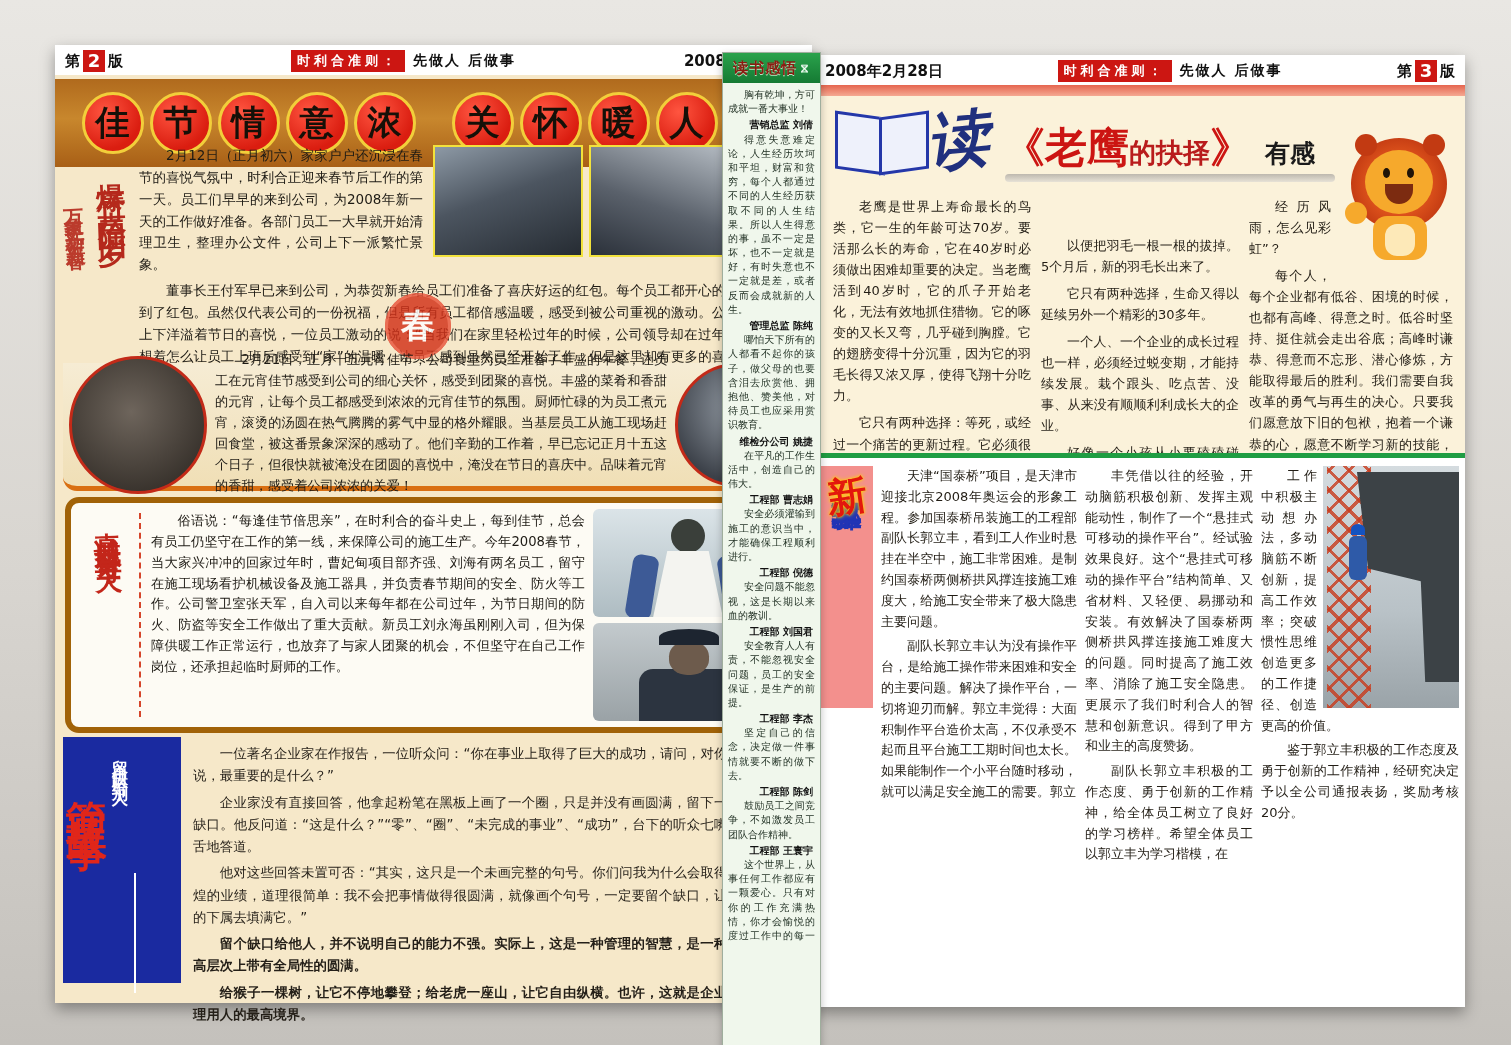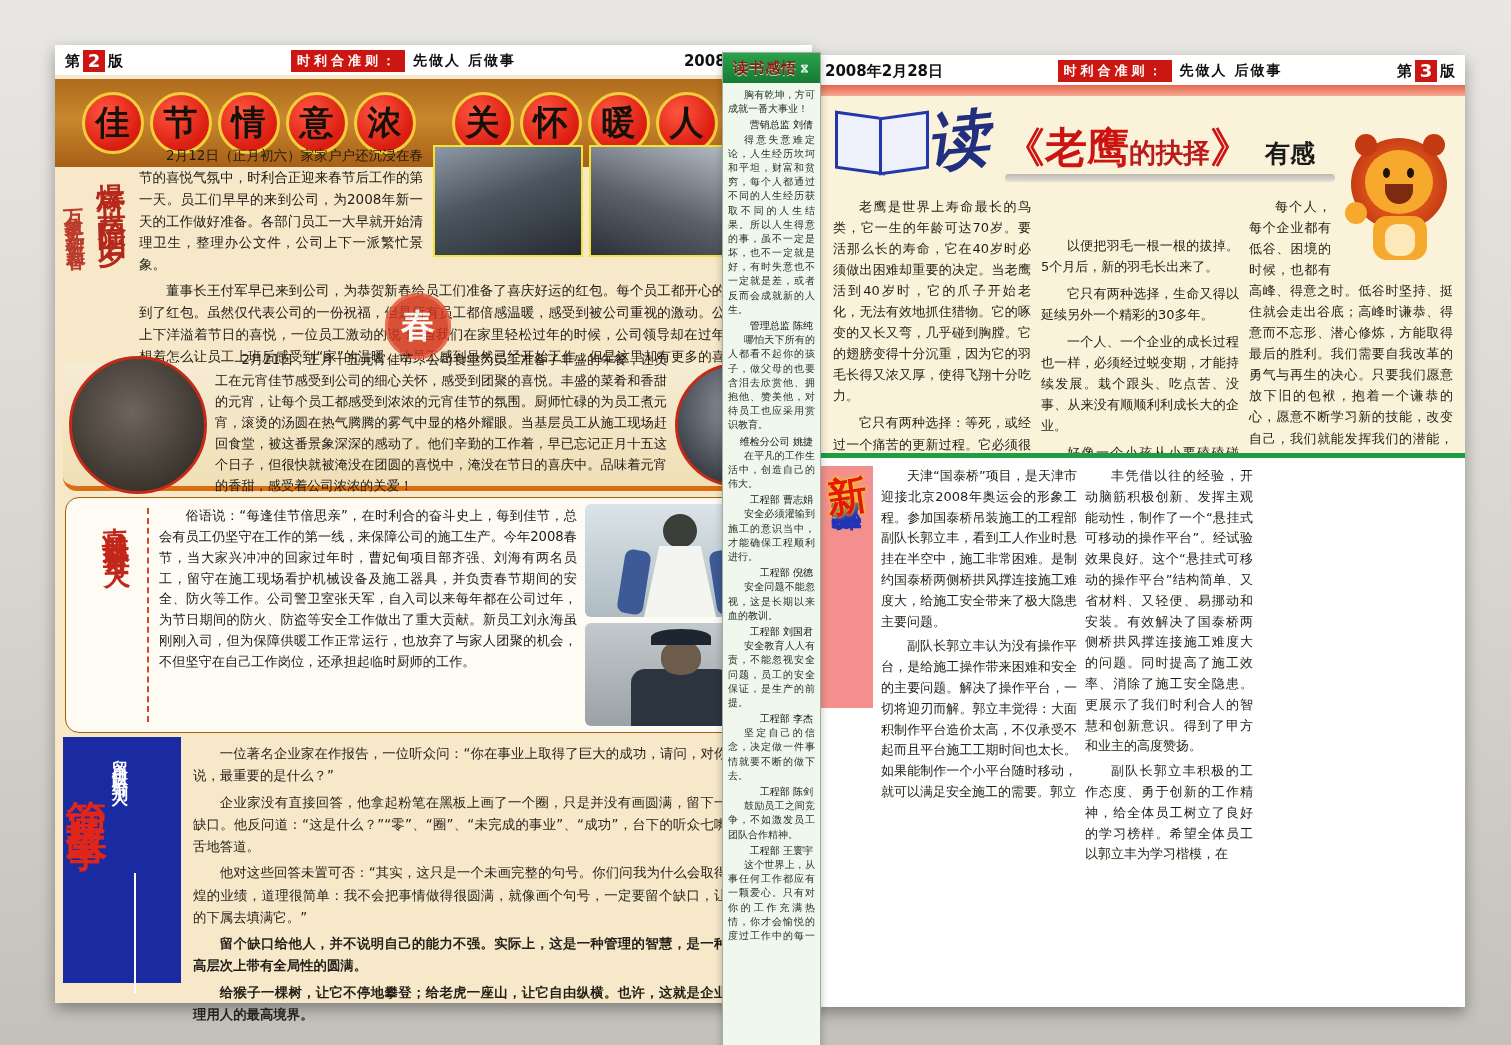--- a/index.html
+++ b/index.html
@@ -102,7 +102,7 @@
   .reading .rhdr .hg{color:#fff;font-size:12px;font-weight:normal;}
   .rbody{padding:5px 5px;font-size:10px;line-height:1.42;color:#233326;overflow:hidden;height:860px;box-sizing:border-box;}
   .rbody .q-text{text-indent:1.6em;text-align:justify;margin:0;}
-  .rbody .q-author{font-weight:normal;text-align:right;padding-right:2px;margin:2px 0 0 0;color:#111;}
+  .rbody .q-author{font-weight:bold;text-align:right;padding-right:2px;margin:2px 0 0 0;color:#111;}
 
   
   .band{position:absolute;left:0;top:30px;width:100%;height:11px;

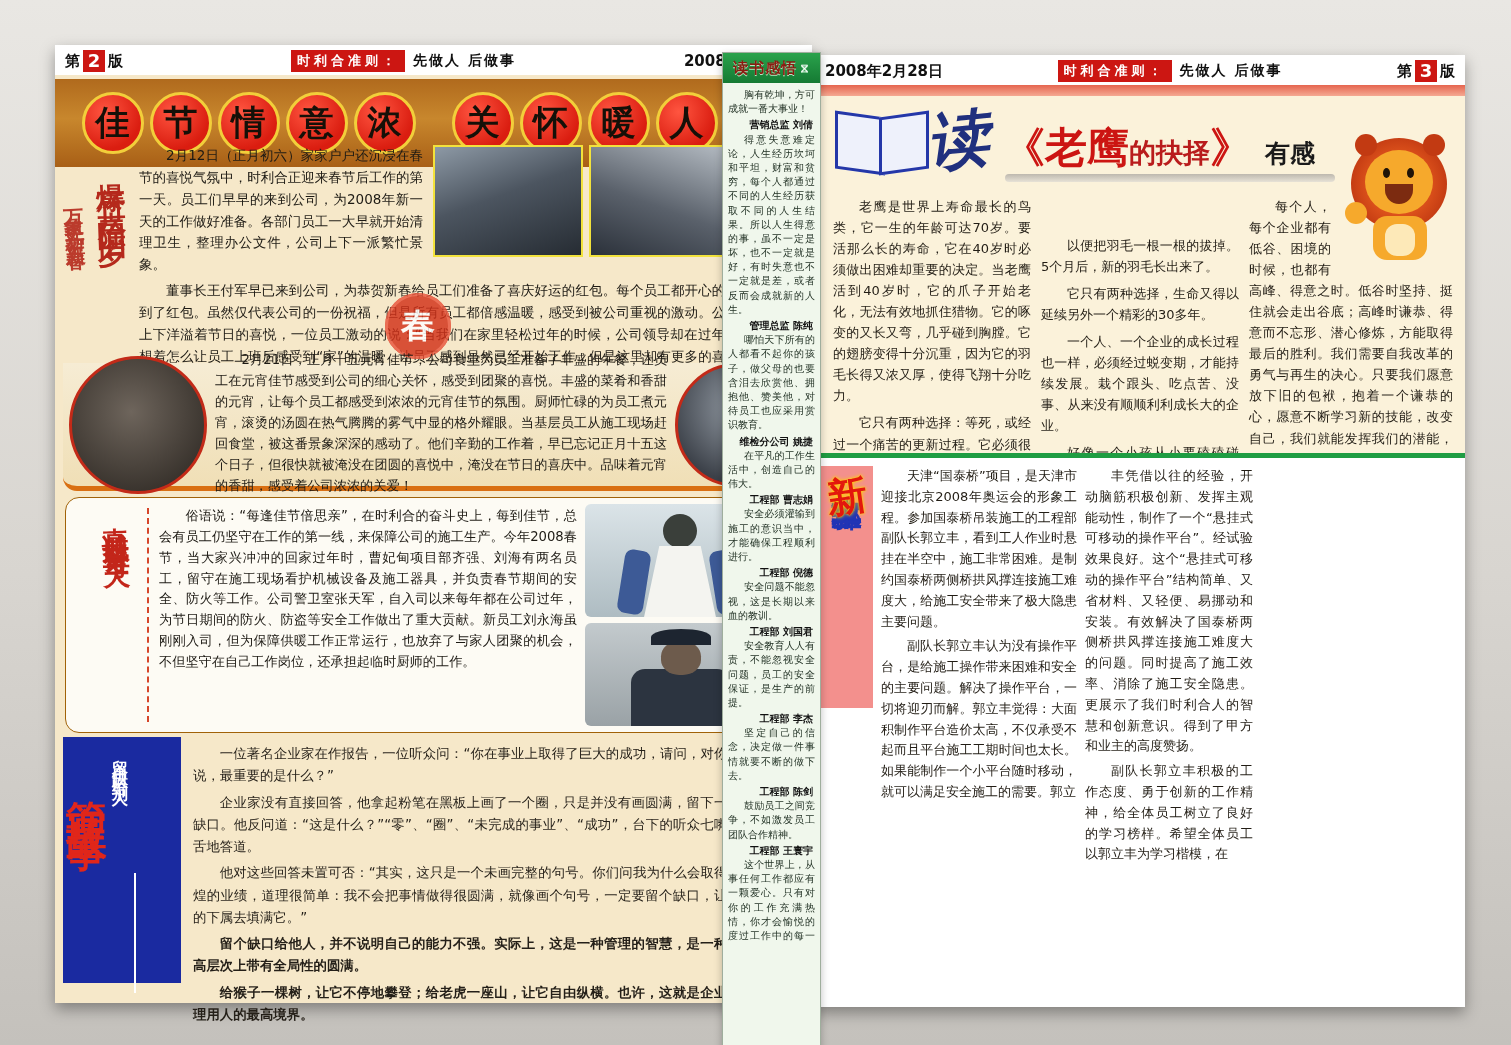--- a/index.html
+++ b/index.html
@@ -334,6 +334,7 @@
             <div class="belly"></div>
             <div class="paw"></div>
         </div>
+        <p class="p">经历风雨，怎么见彩虹”？</p>
         <p class="p">每个人，每个企业都有低谷、困境的时候，也都有高峰、得意之时。低谷时坚持、挺住就会走出谷底；高峰时谦恭、得意而不忘形、潜心修炼，方能取得最后的胜利。我们需要自我改革的勇气与再生的决心。只要我们愿意放下旧的包袱，抱着一个谦恭的心，愿意不断学习新的技能，改变自己，我们就能发挥我们的潜能，创造新的未来。</p>
         <p class="sig">工程部：武艳秋</p>
       </div>

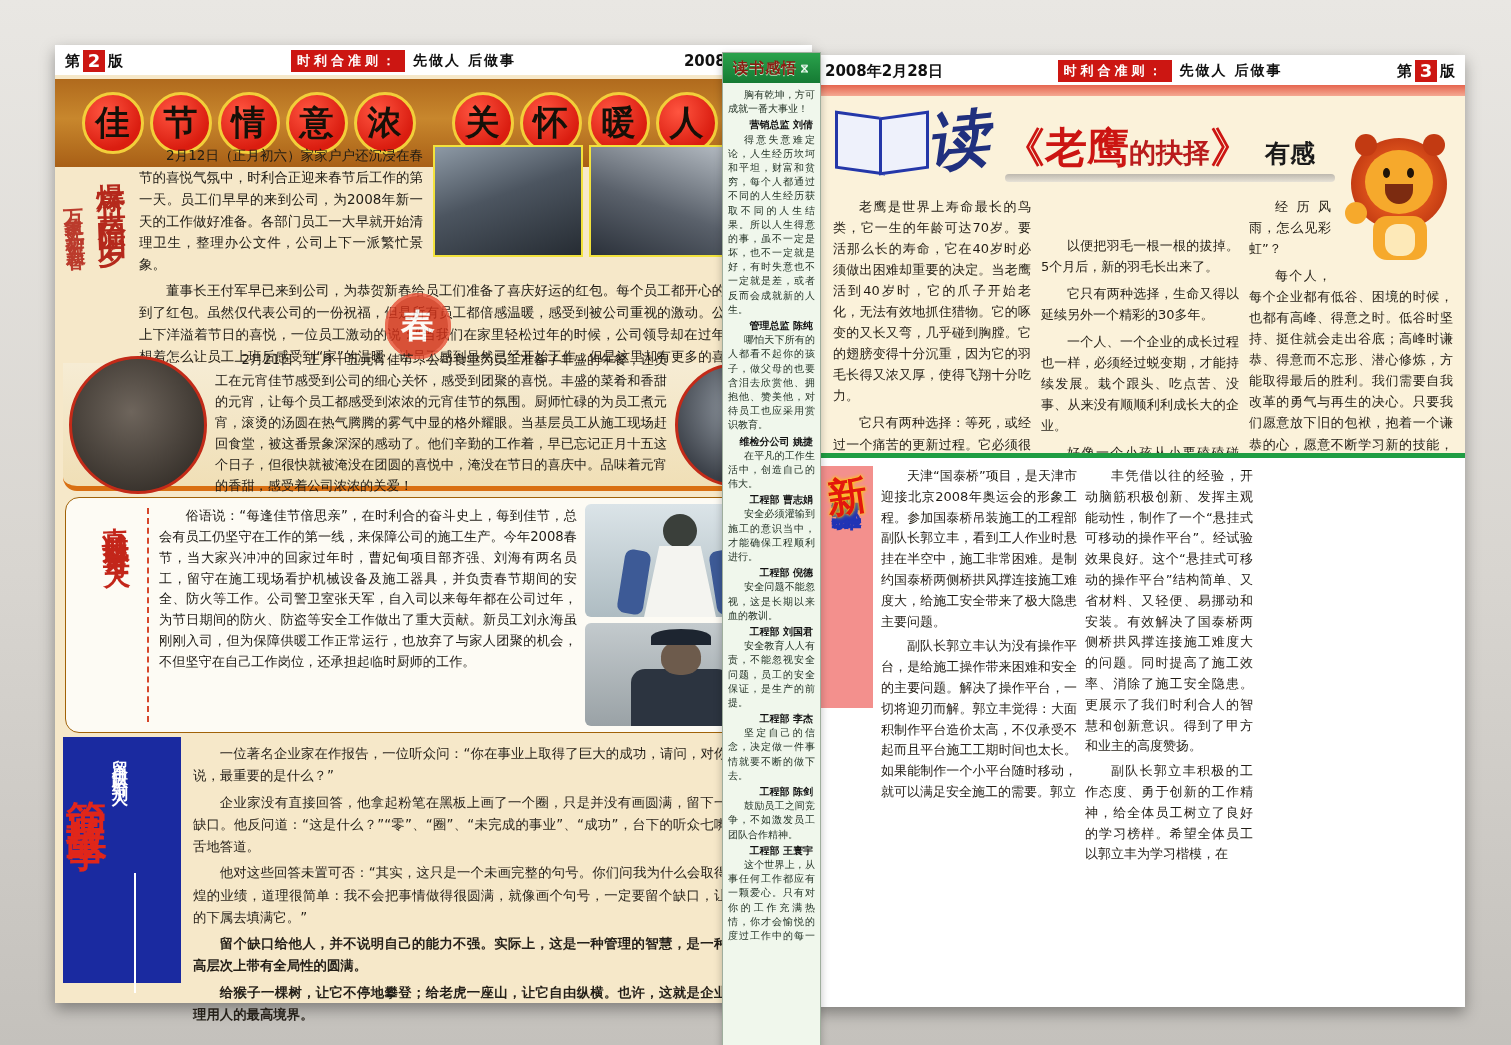--- a/index.html
+++ b/index.html
@@ -355,6 +355,16 @@
         <p class="p">丰凭借以往的经验，开动脑筋积极创新、发挥主观能动性，制作了一个“悬挂式可移动的操作平台”。经试验效果良好。这个“悬挂式可移动的操作平台”结构简单、又省材料、又轻便、易挪动和安装。有效解决了国泰桥两侧桥拱风撑连接施工难度大的问题。同时提高了施工效率、消除了施工安全隐患。更展示了我们时利合人的智慧和创新意识。得到了甲方和业主的高度赞扬。</p>
         <p class="p">副队长郭立丰积极的工作态度、勇于创新的工作精神，给全体员工树立了良好的学习榜样。希望全体员工以郭立丰为学习楷模，在</p>
       </div>
+      <div class="gcol g3">
+        <div class="ph-scaffold">
+          <div class="truss"></div>
+            <div class="funnel"></div>
+            <div class="worker"></div>
+            <div class="helmet"></div>
+        </div>
+        <p class="p">工作中积极主动想办法，多动脑筋不断创新，提高工作效率；突破惯性思维创造更多的工作捷径、创造更高的价值。</p>
+        <p class="p">鉴于郭立丰积极的工作态度及勇于创新的工作精神，经研究决定予以全公司通报表扬，奖励考核20分。</p>
+      </div>
 
     </div>
   </div>

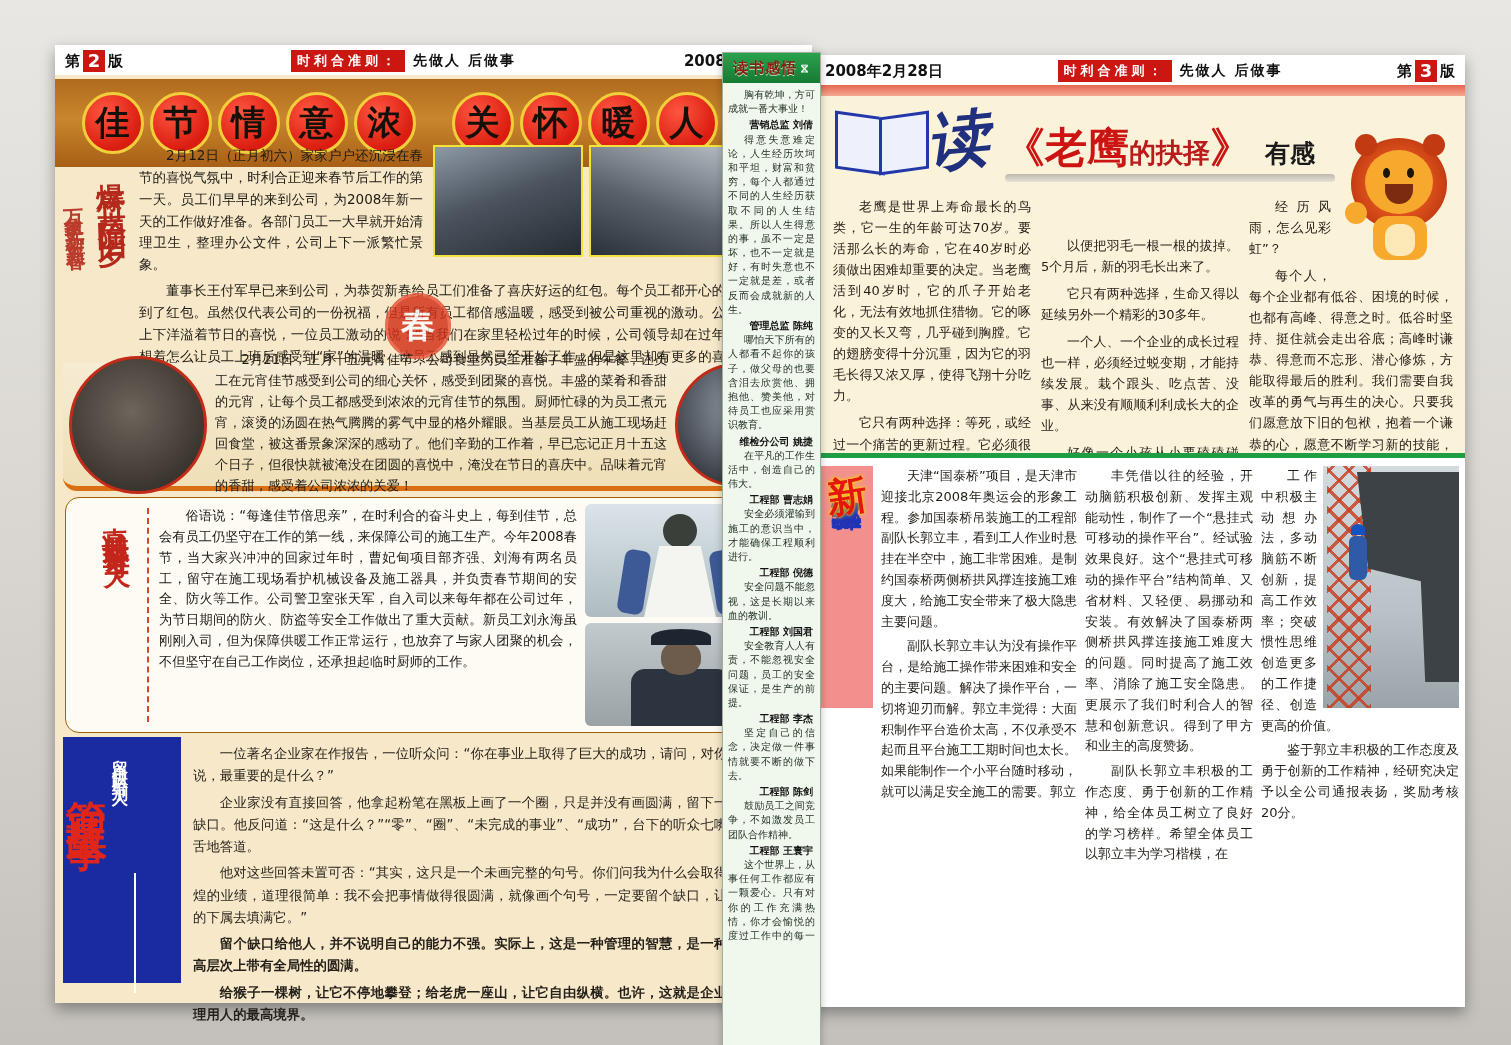--- a/index.html
+++ b/index.html
@@ -63,7 +63,7 @@
   .block2 .p{font-size:13.2px;line-height:1.6;color:#1d1a14;}
 
   .service{position:absolute;left:10px;top:452px;width:738px;height:236px;background:#fdfbf4;
-    border:1px solid #a16207;border-radius:14px;box-sizing:border-box;display:flex;padding:6px 25px;gap:8px;}
+    border:6px solid #a16207;border-radius:14px;box-sizing:border-box;display:flex;padding:6px 12px;gap:8px;}
   .svc-title{flex:none;width:46px;position:relative;color:#c3261a;}
   .svc-title .vtext{position:absolute;top:2px;left:6px;font-size:27px;font-weight:bold;
     font-family:"DejaVu Serif",serif;letter-spacing:6px;transform:rotate(-2deg);}

